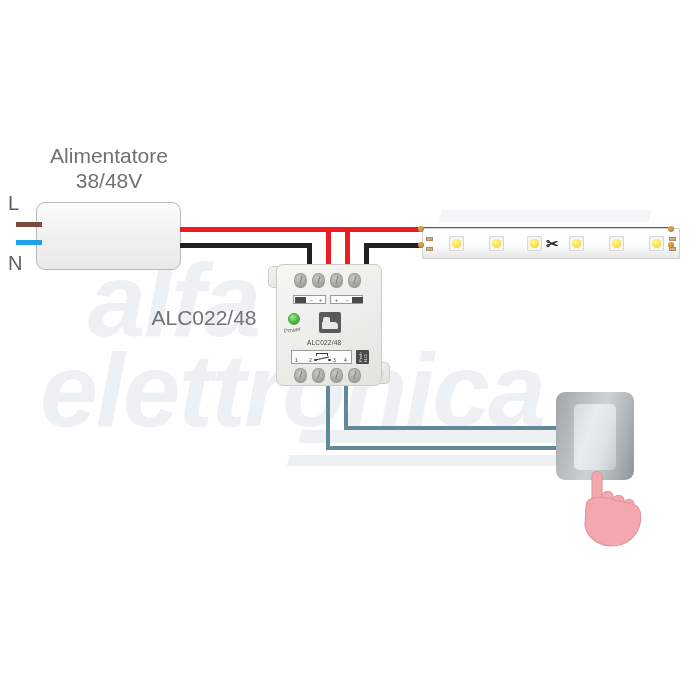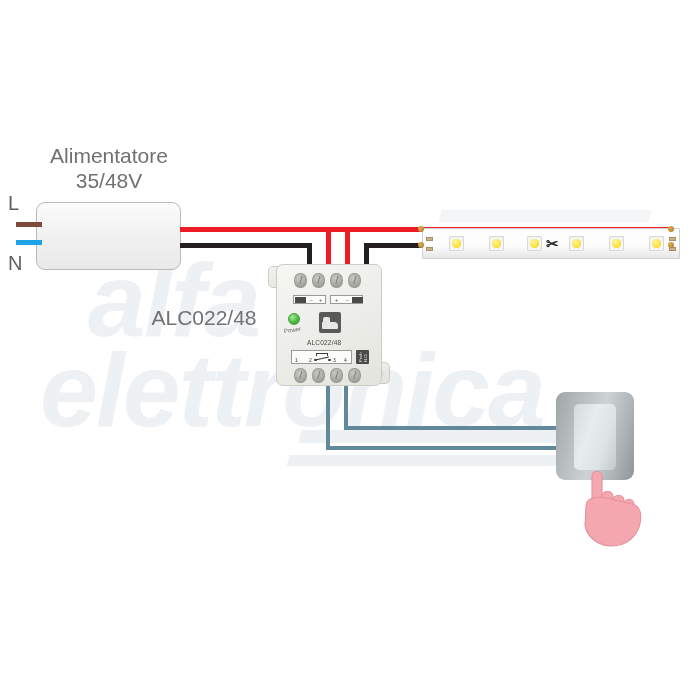--- a/index.html
+++ b/index.html
@@ -303,7 +303,7 @@
 
   <div class="lbl" style="left:38px; top:144px; width:142px; white-space:normal;">
     <div>Alimentatore</div>
-    <div>35/48V</div>
+    <div>38/48V</div>
   </div>
 
   <div id="psu"></div>

